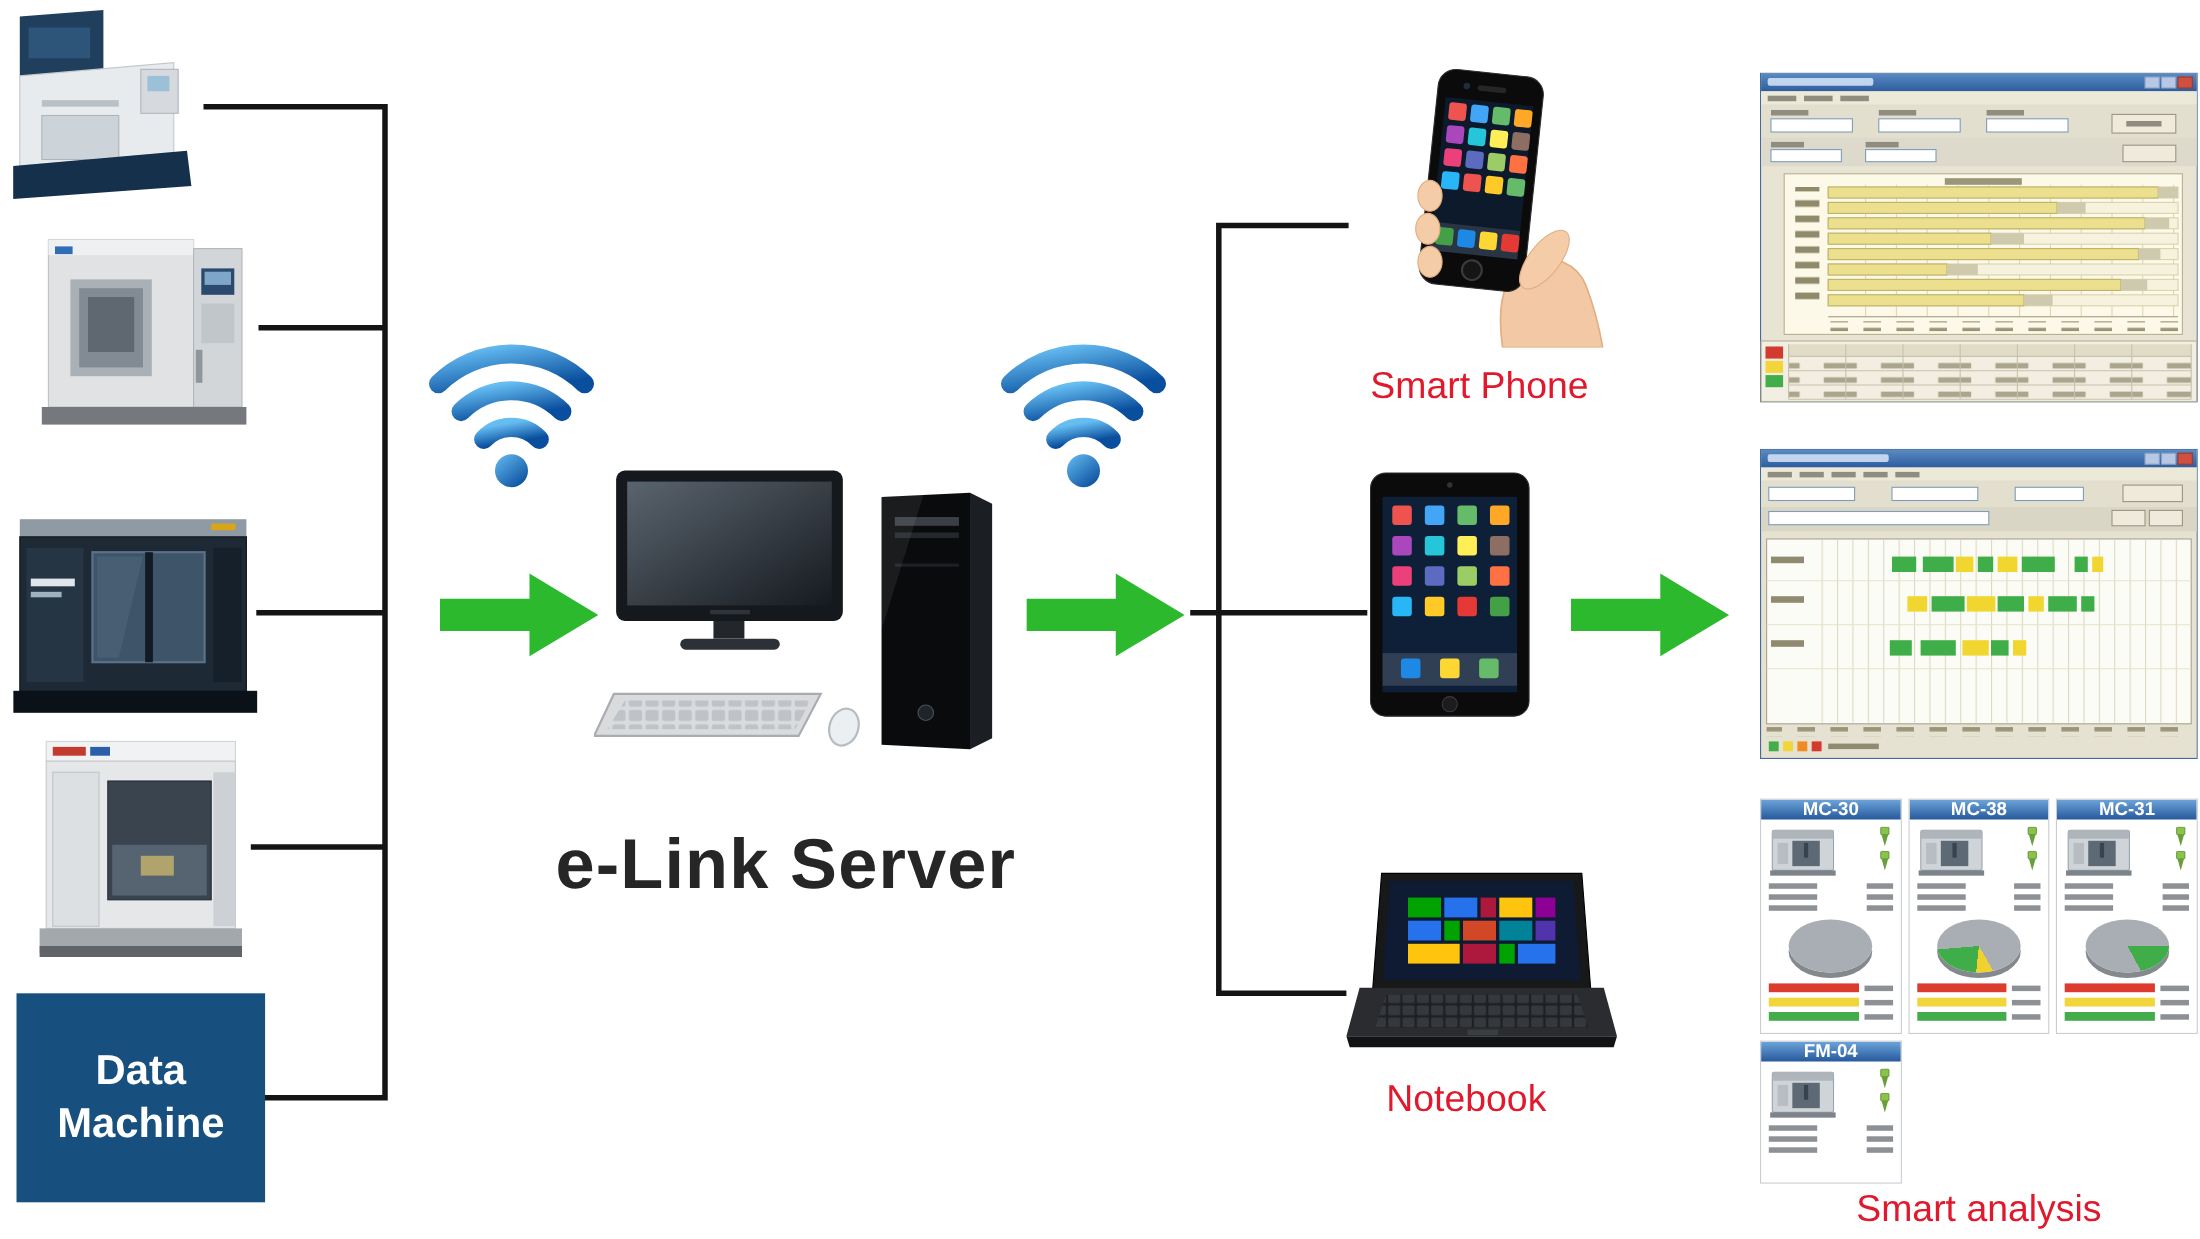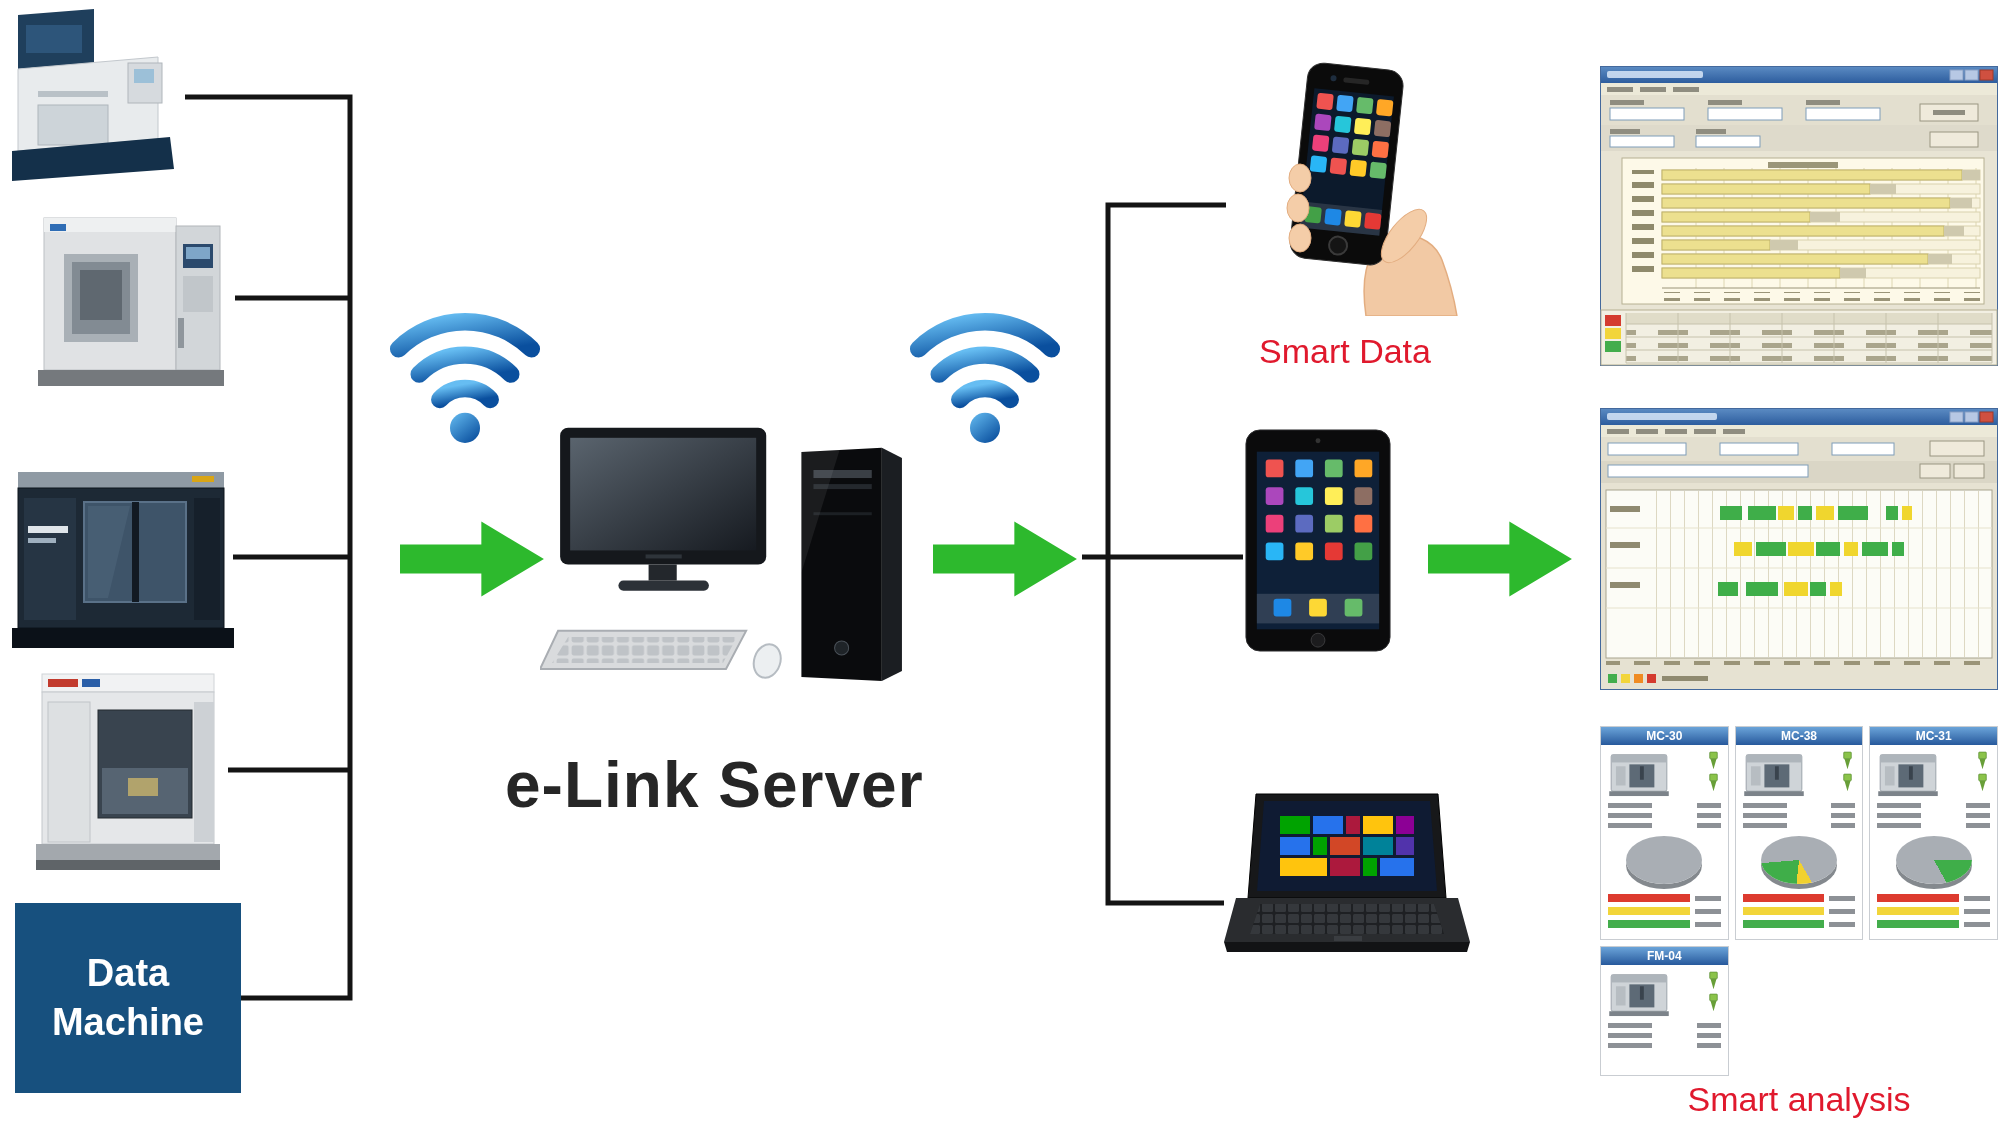--- a/index.html
+++ b/index.html
@@ -256,7 +256,7 @@
     <ellipse cx="72" cy="178" rx="11" ry="14" fill="#f4cda8" stroke="#e3ad80"></ellipse>
     <ellipse cx="176" cy="176" rx="14" ry="32" transform="rotate(38 176 176)" fill="#f4cda8" stroke="#e3ad80"></ellipse>
   </svg>
-  <div class="red-label abs" style="left:1220px;top:332px;width:250px">Smart Data</div>
+  <div class="red-label abs" style="left:1220px;top:332px;width:250px">Smart Phone</div>
 
   <svg class="abs" style="left:1243px;top:428px" width="150" height="225" viewBox="0 0 150 228">
     <rect x="2" y="2" width="146" height="224" rx="14" fill="#0b0b0c" stroke="#2e2e30"></rect>

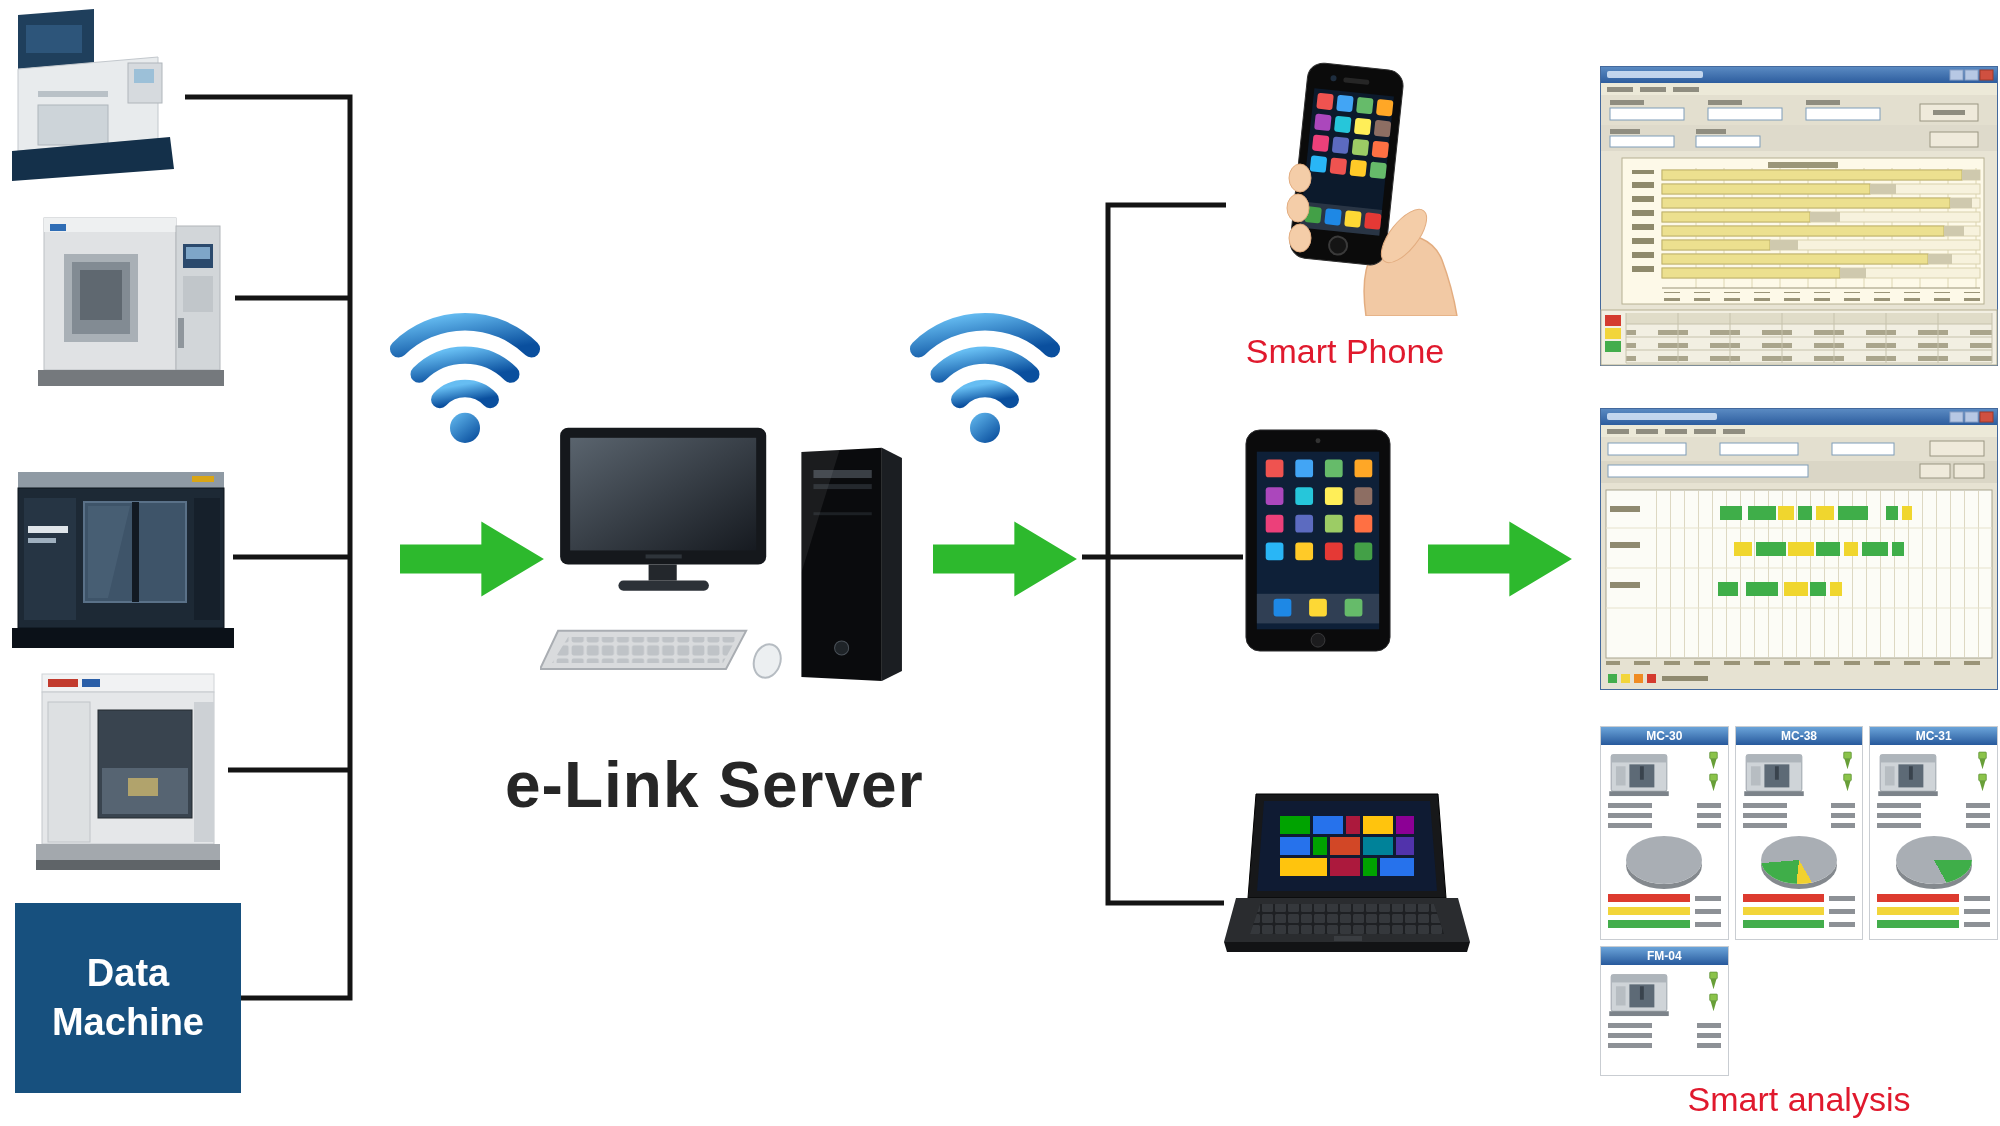--- a/index.html
+++ b/index.html
@@ -37,7 +37,7 @@
   .tile { border:1px solid #c9cdd2; background:#fff; overflow:hidden; display:flex; flex-direction:column; }
   .tile-header {
     height:18px; flex:0 0 18px; background:linear-gradient(#6ba4d9,#27599c);
-    color:#fff; font-size:12px; font-weight:700; text-align:center; line-height:18px;
+    color:#fff; font-size:17px; font-weight:700; text-align:center; line-height:18px;
   }
   .tile-body { flex:1; padding:4px 7px; display:flex; flex-direction:column; gap:3px; overflow:hidden; }
   .thumb-row { display:flex; justify-content:space-between; align-items:flex-start; height:50px; flex:0 0 50px; }

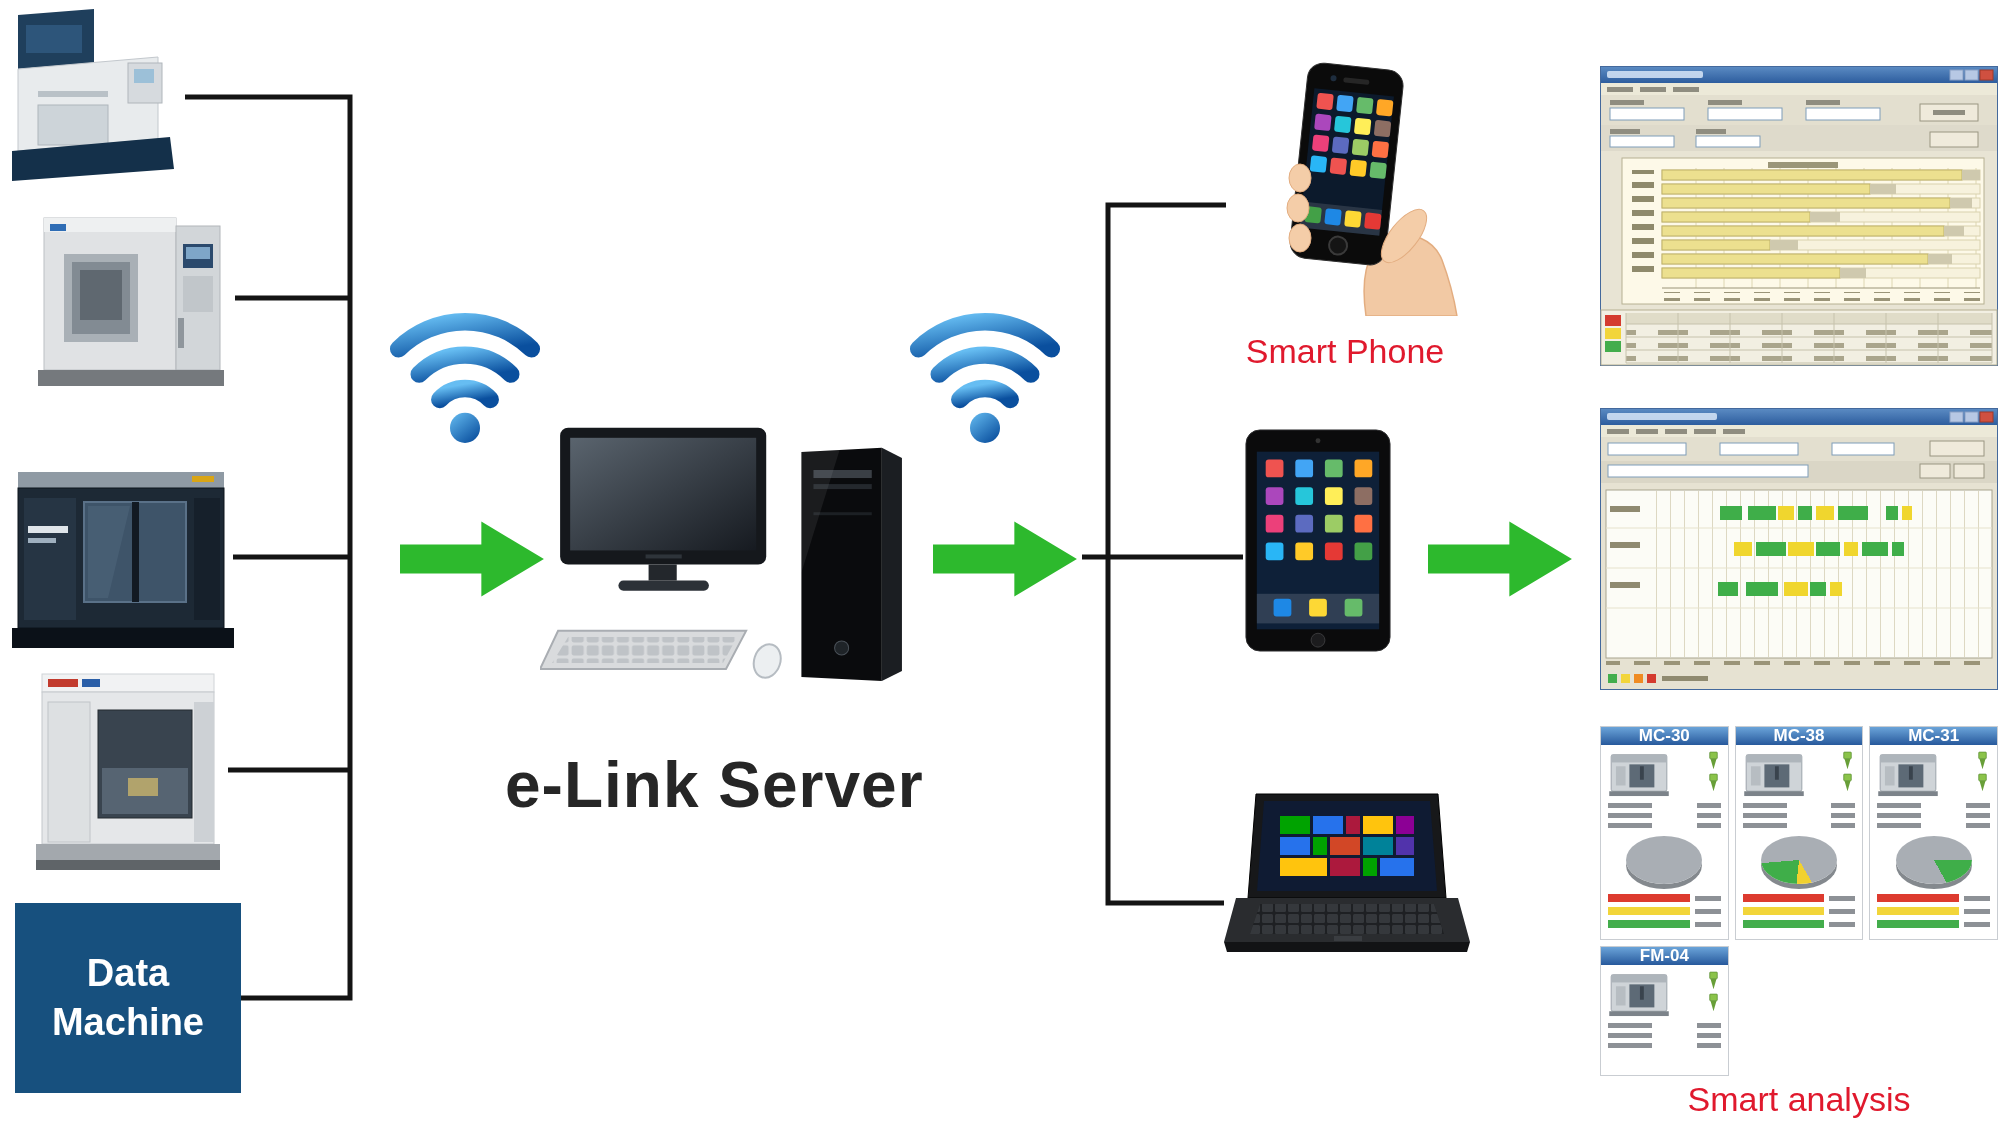--- a/index.html
+++ b/index.html
@@ -308,6 +308,7 @@
     <rect x="112" y="144" width="28" height="5" fill="#3a3d41"></rect>
     <polygon points="2,150 248,150 245,160 5,160" fill="#121315"></polygon>
   </svg>
+  <div class="red-label abs" style="left:1208px;top:980px;width:250px">Notebook</div>
 
   <svg class="abs" style="left:1428px;top:517px" width="146" height="84" viewBox="0 0 140 80">
       <use href="#sym-arrow"></use>

